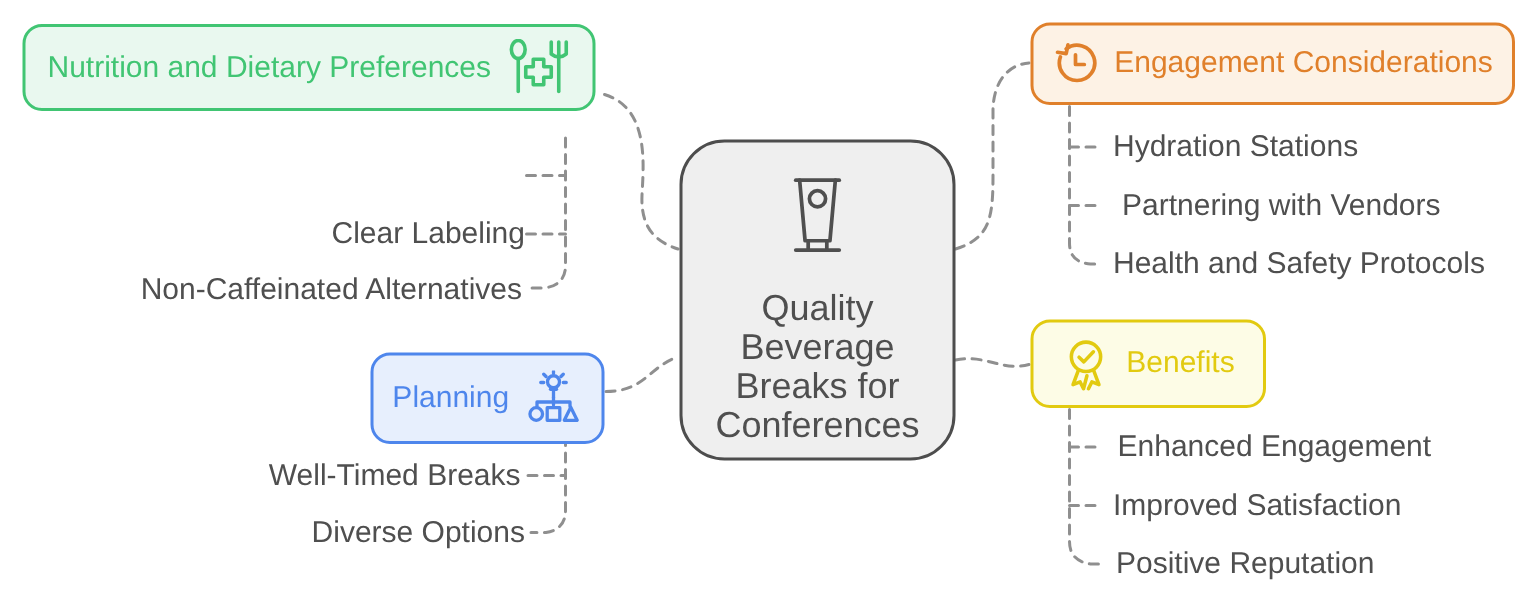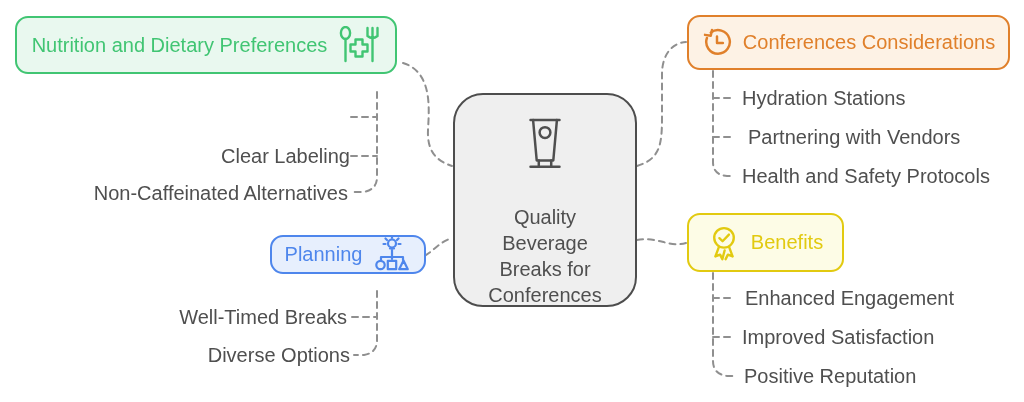--- a/index.html
+++ b/index.html
@@ -119,7 +119,7 @@
         <path d="M14,8 V14 H19.5"></path>
       </svg>
     </span>
-    <span>Conferences Considerations</span>
+    <span>Engagement Considerations</span>
   </div>
   <div class="leaf" style="top:86px; left:742px;">Hydration Stations</div>
   <div class="leaf" style="top:164px; left:742px;">Health and Safety Protocols</div>

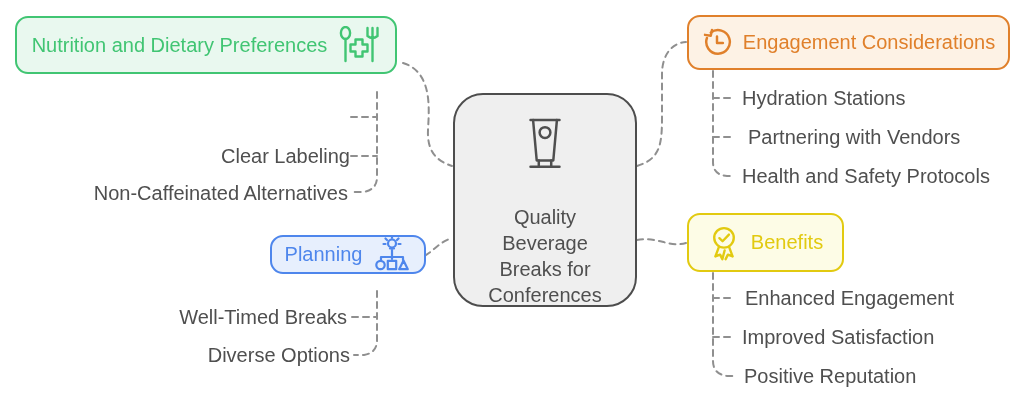--- a/index.html
+++ b/index.html
@@ -29,7 +29,7 @@
     padding-top:22px;cursor:pointer;
   }
   .center-node .title{
-    margin-top:25px;font-size:20px;line-height:26px;color:var(--text_gray);
+    margin-top:13px;font-size:24px;line-height:26px;color:var(--text_gray);
     text-align:center;white-space:pre-line;
   }
 

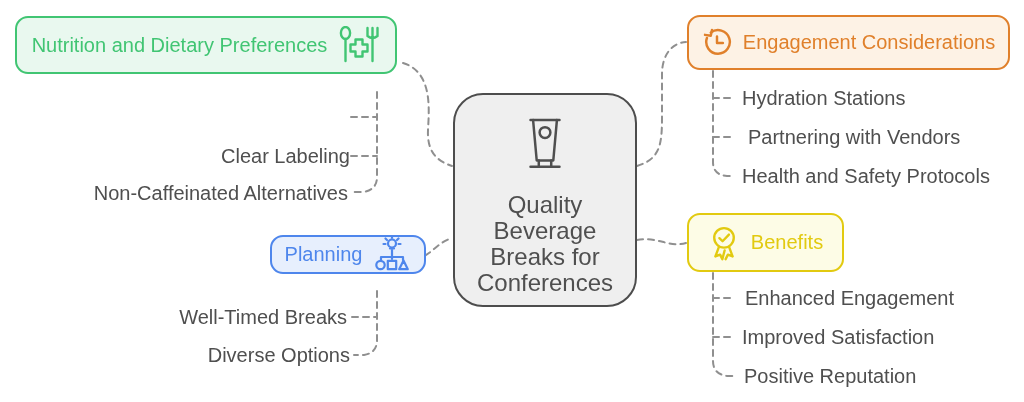--- a/index.html
+++ b/index.html
@@ -19,7 +19,7 @@
   .branch .icon{display:flex;align-items:center;justify-content:center;}
   .branch-green{left:15px;top:16px;width:382px;height:58px;color:var(--green);border-color:var(--green);background:var(--green_bg);}
   .branch-orange{left:687px;top:15px;width:323px;height:55px;color:var(--orange);border-color:var(--orange);background:var(--orange_bg);}
-  .branch-blue{left:247px;top:235px;width:156px;height:39px;color:var(--blue);border-color:var(--blue);background:var(--blue_bg);margin-left:23px;}
+  .branch-blue{left:247px;top:235px;width:156px;height:61px;color:var(--blue);border-color:var(--blue);background:var(--blue_bg);}
   .branch-yellow{left:687px;top:213px;width:157px;height:59px;color:var(--yellow);border-color:var(--yellow);background:var(--yellow_bg);text-align:right;}
 
   .center-node{

